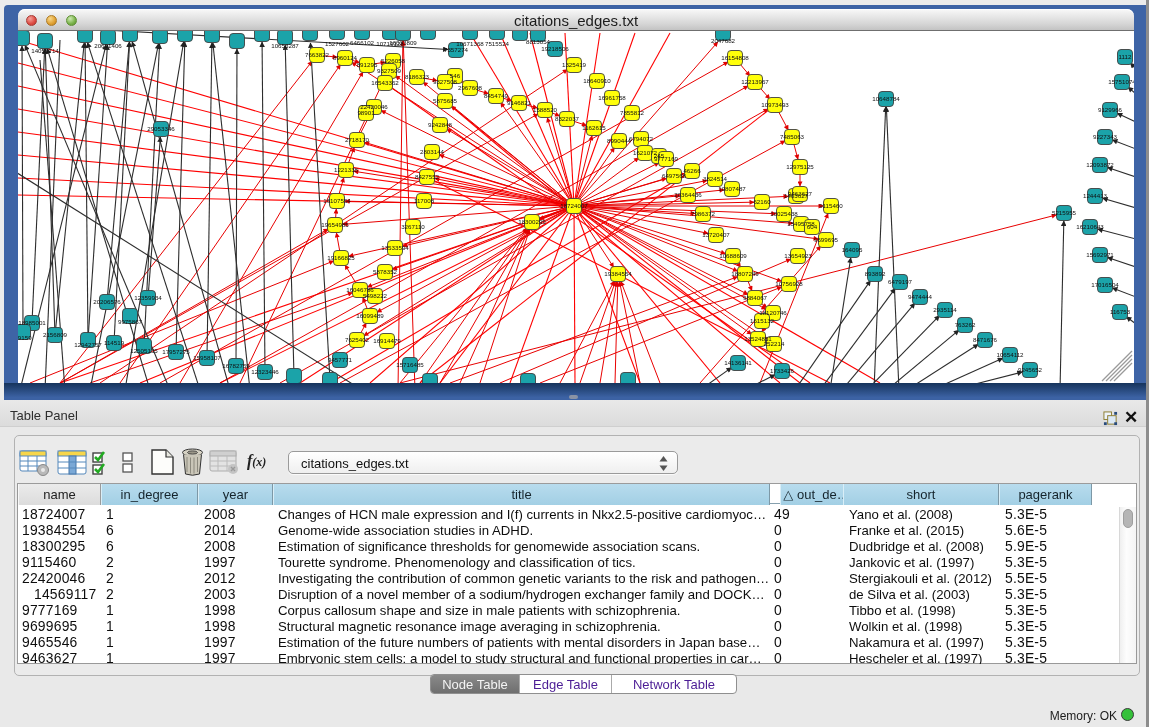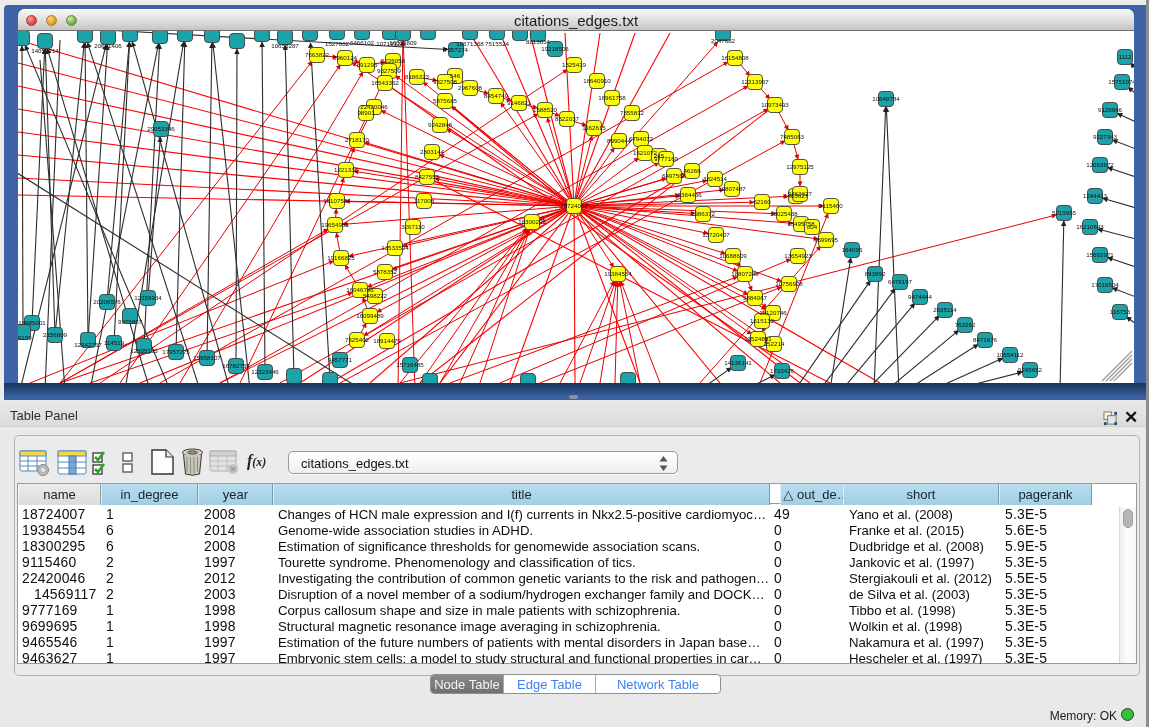--- a/index.html
+++ b/index.html
@@ -717,7 +717,7 @@
         <div id="vthumb"></div>
       </div>
     <div id="tabs">
-        <div class="tab sel" style="width:72px">Node Table</div>
+        <div class="tab sel" style="width:88px">Node Table</div>
         <div class="tab" style="width:92px">Edge Table</div>
         <div class="tab" style="width:125px">Network Table</div>
       </div>

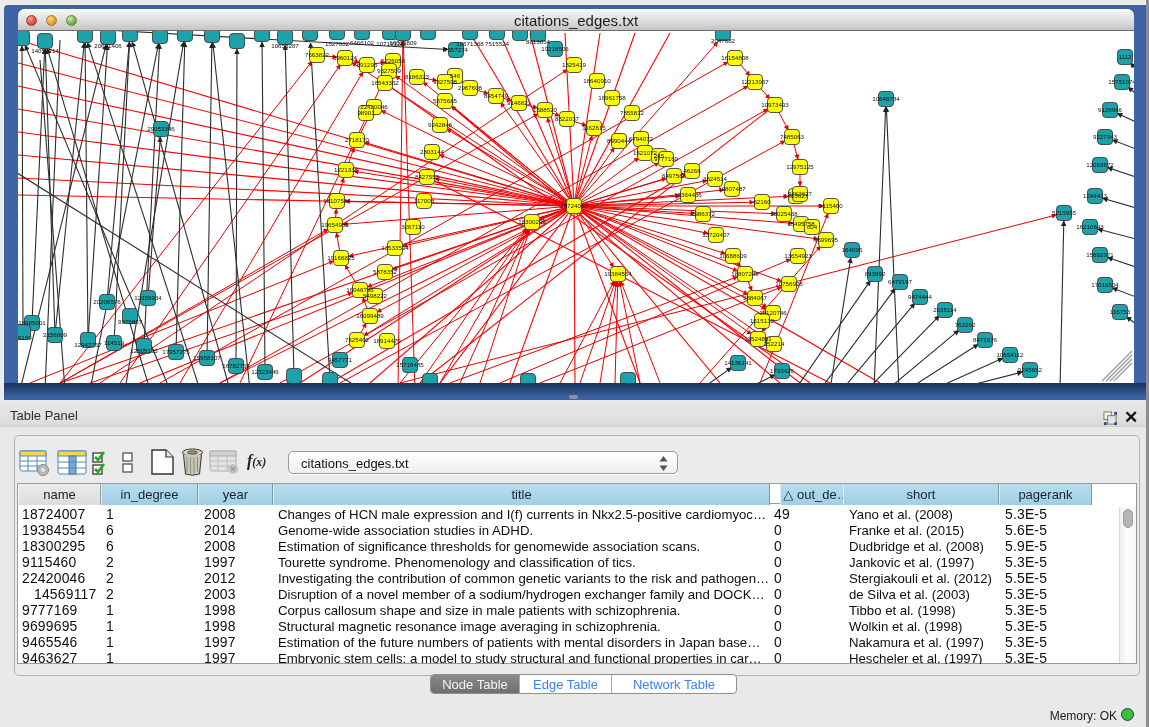--- a/index.html
+++ b/index.html
@@ -34,7 +34,7 @@
 #vscroll{position:absolute;left:1119px;top:507px;width:17px;height:156px;background:linear-gradient(90deg,#efefef,#fdfdfd 40%,#f4f4f4);border-left:1px solid #d8d8d8}
 #vthumb{position:absolute;left:3px;top:2px;width:10px;height:19px;border-radius:5px;background:#b5b5b5;border:1px solid #9e9e9e}
 #tabs{position:absolute;left:430px;top:674px;height:20px;font-size:13px;border:1px solid #8f8f8f;border-radius:4px;background:#fff;display:flex;overflow:hidden}
-.tab{line-height:19px;color:#3b82f6;text-align:center}
+.tab{line-height:19px;color:#4c1d95;text-align:center}
 .tab.sel{background:linear-gradient(#8a8a8a,#6f6f6f);color:#f4f4f4}
 .tab+.tab{border-left:1px solid #aaa}
 #status{position:absolute;left:1047px;top:709px;width:70px;text-align:right;font-size:12px;color:#1c1c1c}

